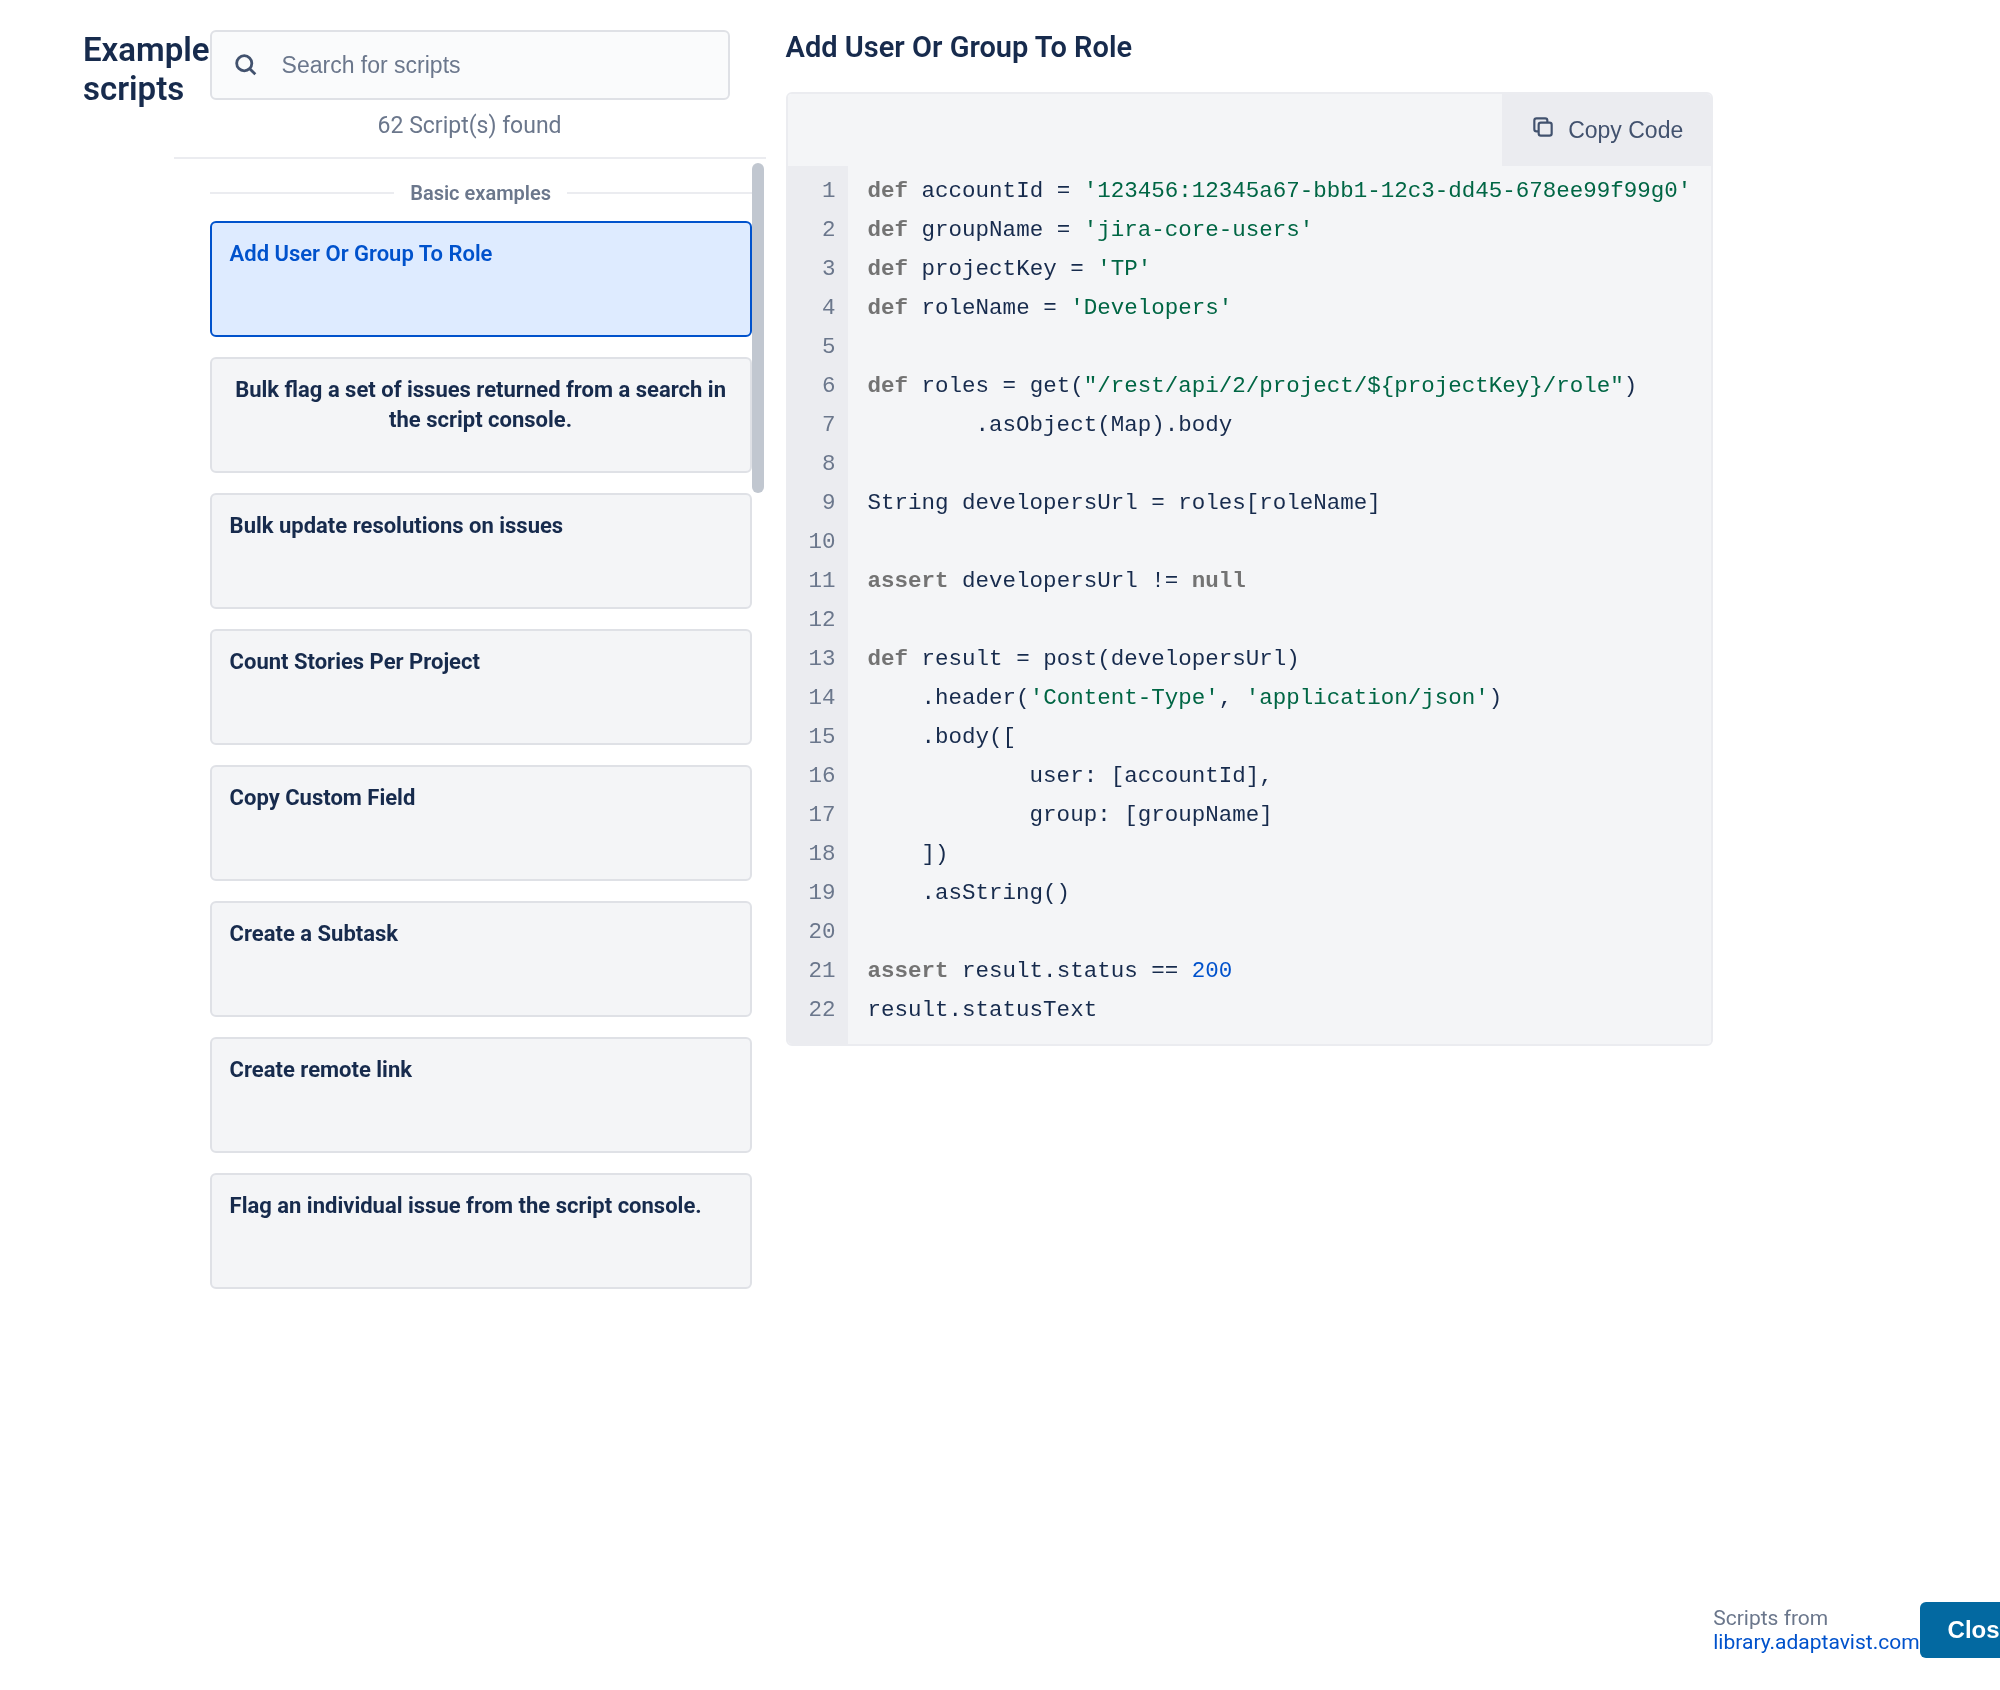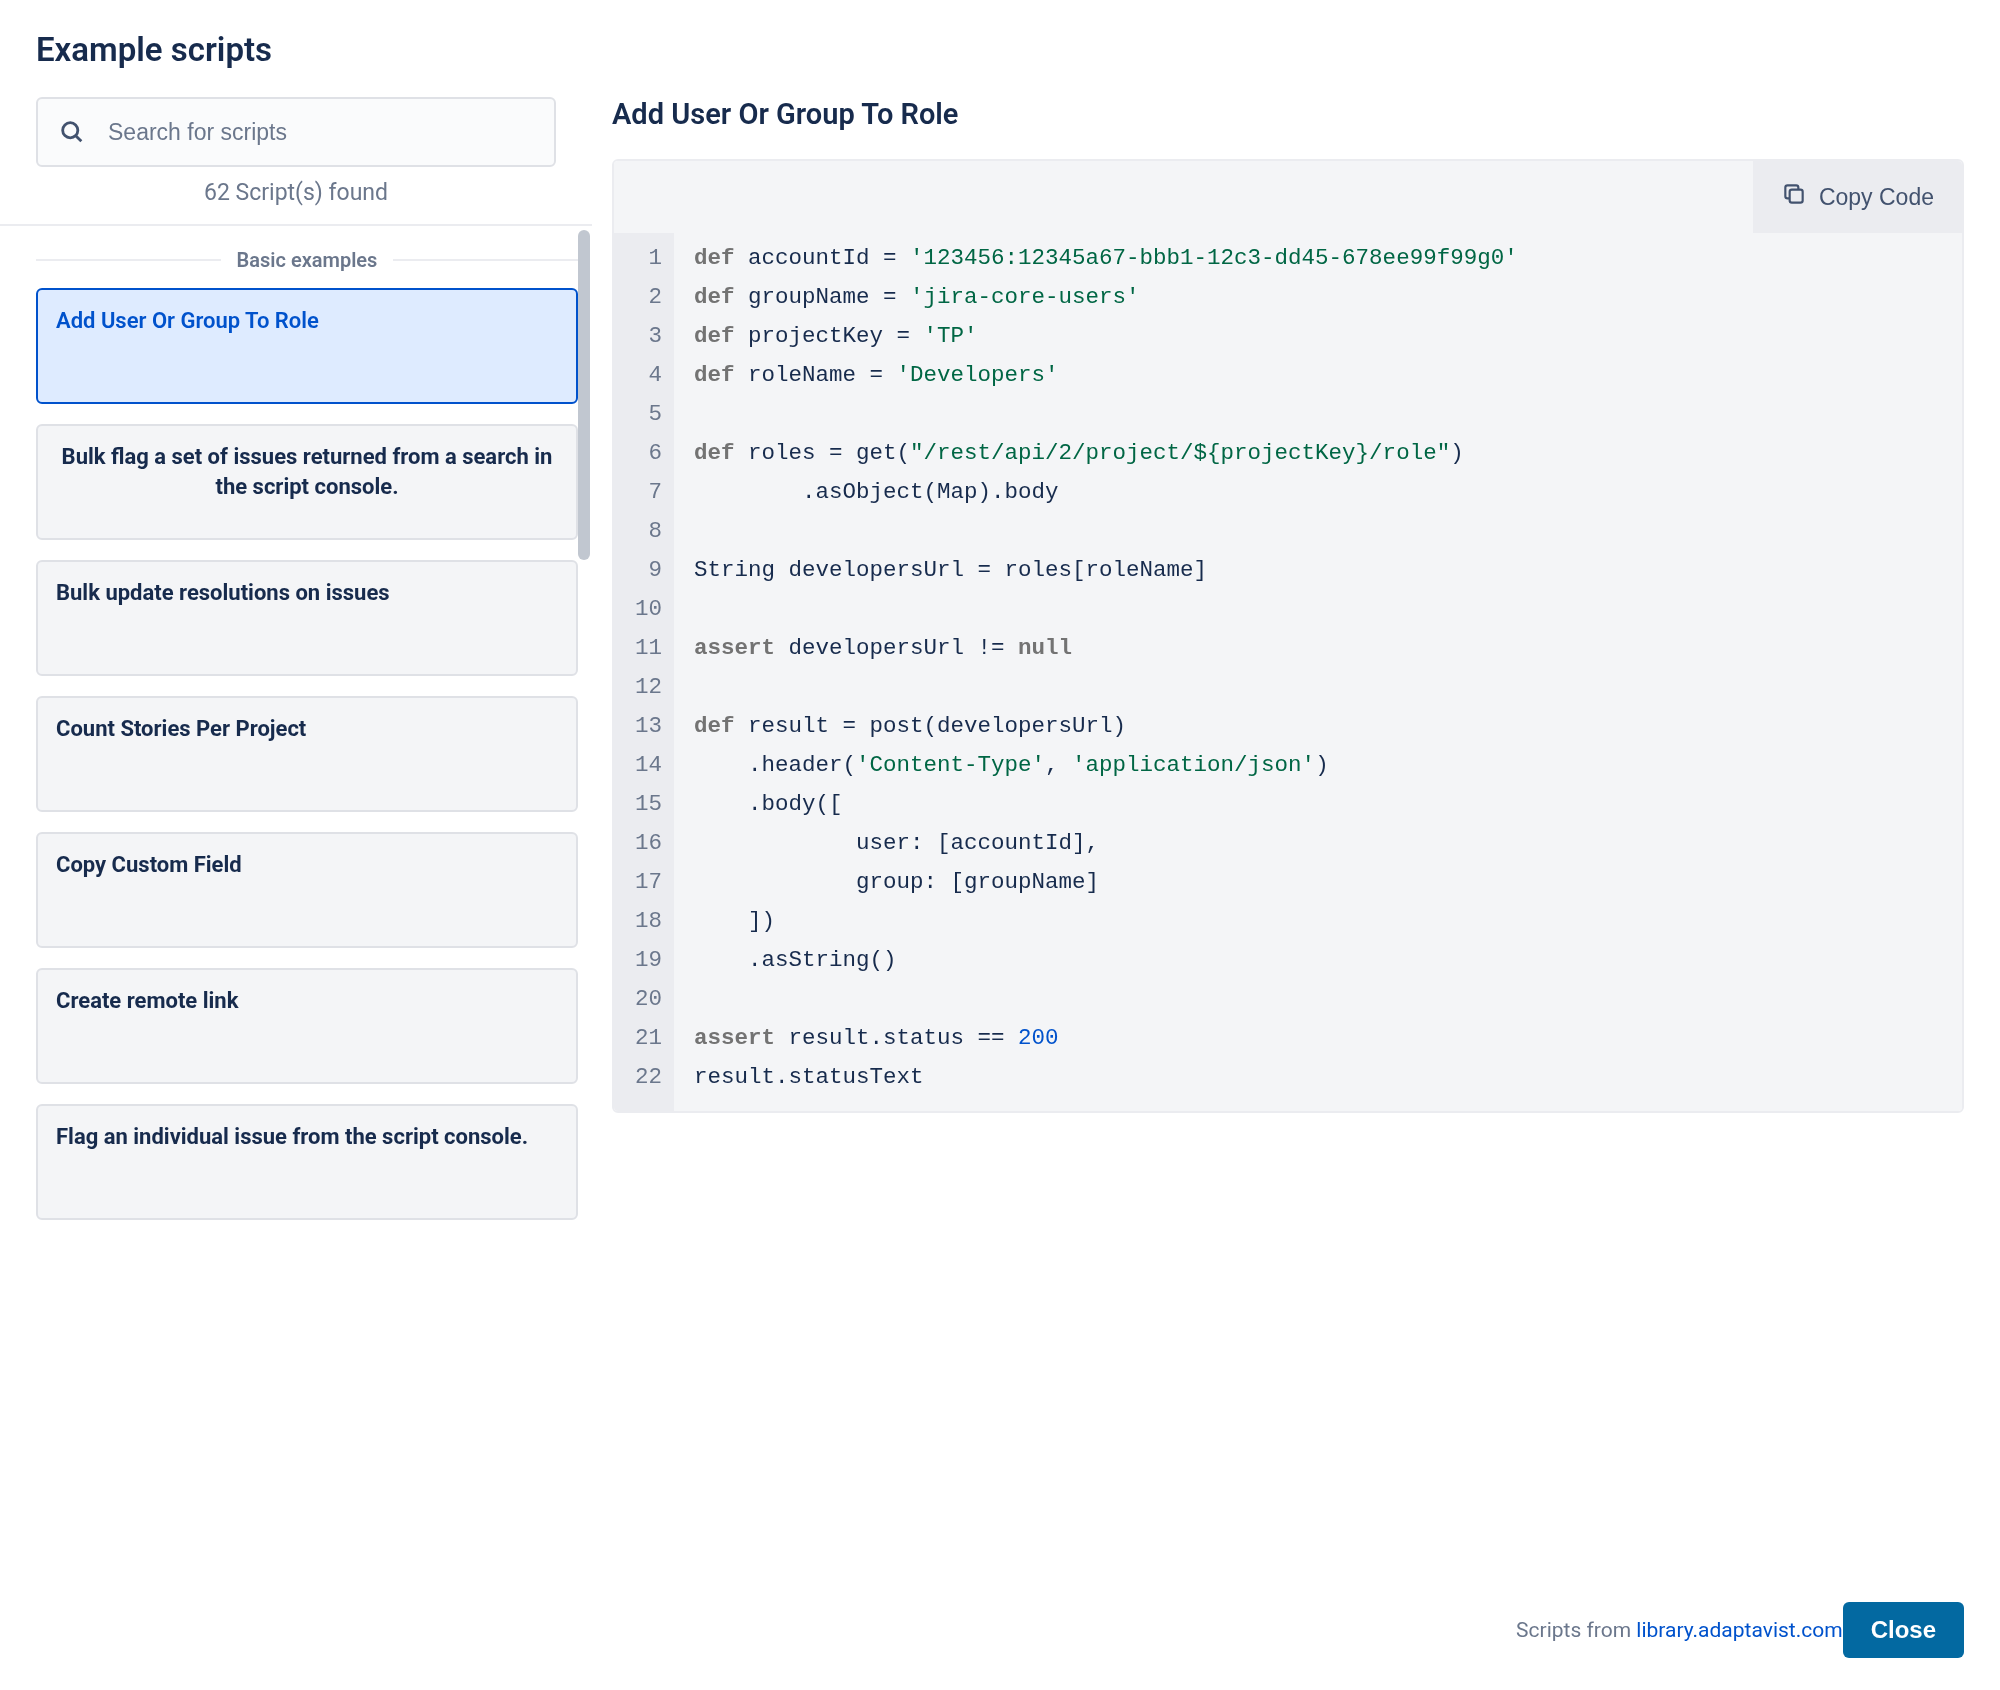--- a/index.html
+++ b/index.html
@@ -12,10 +12,11 @@
     transform-origin: top left;
   }
   .page {
-    padding: 30px 36px 0 36px;
-    display: flex;
-    flex-direction: column;
+    padding: 30px 20px 0 36px;
+    display: flex;
+    flex-direction: row;
     height: 100%;
+    margin-left: 47px;
   }
   .page-title {
     font-size: 33px;

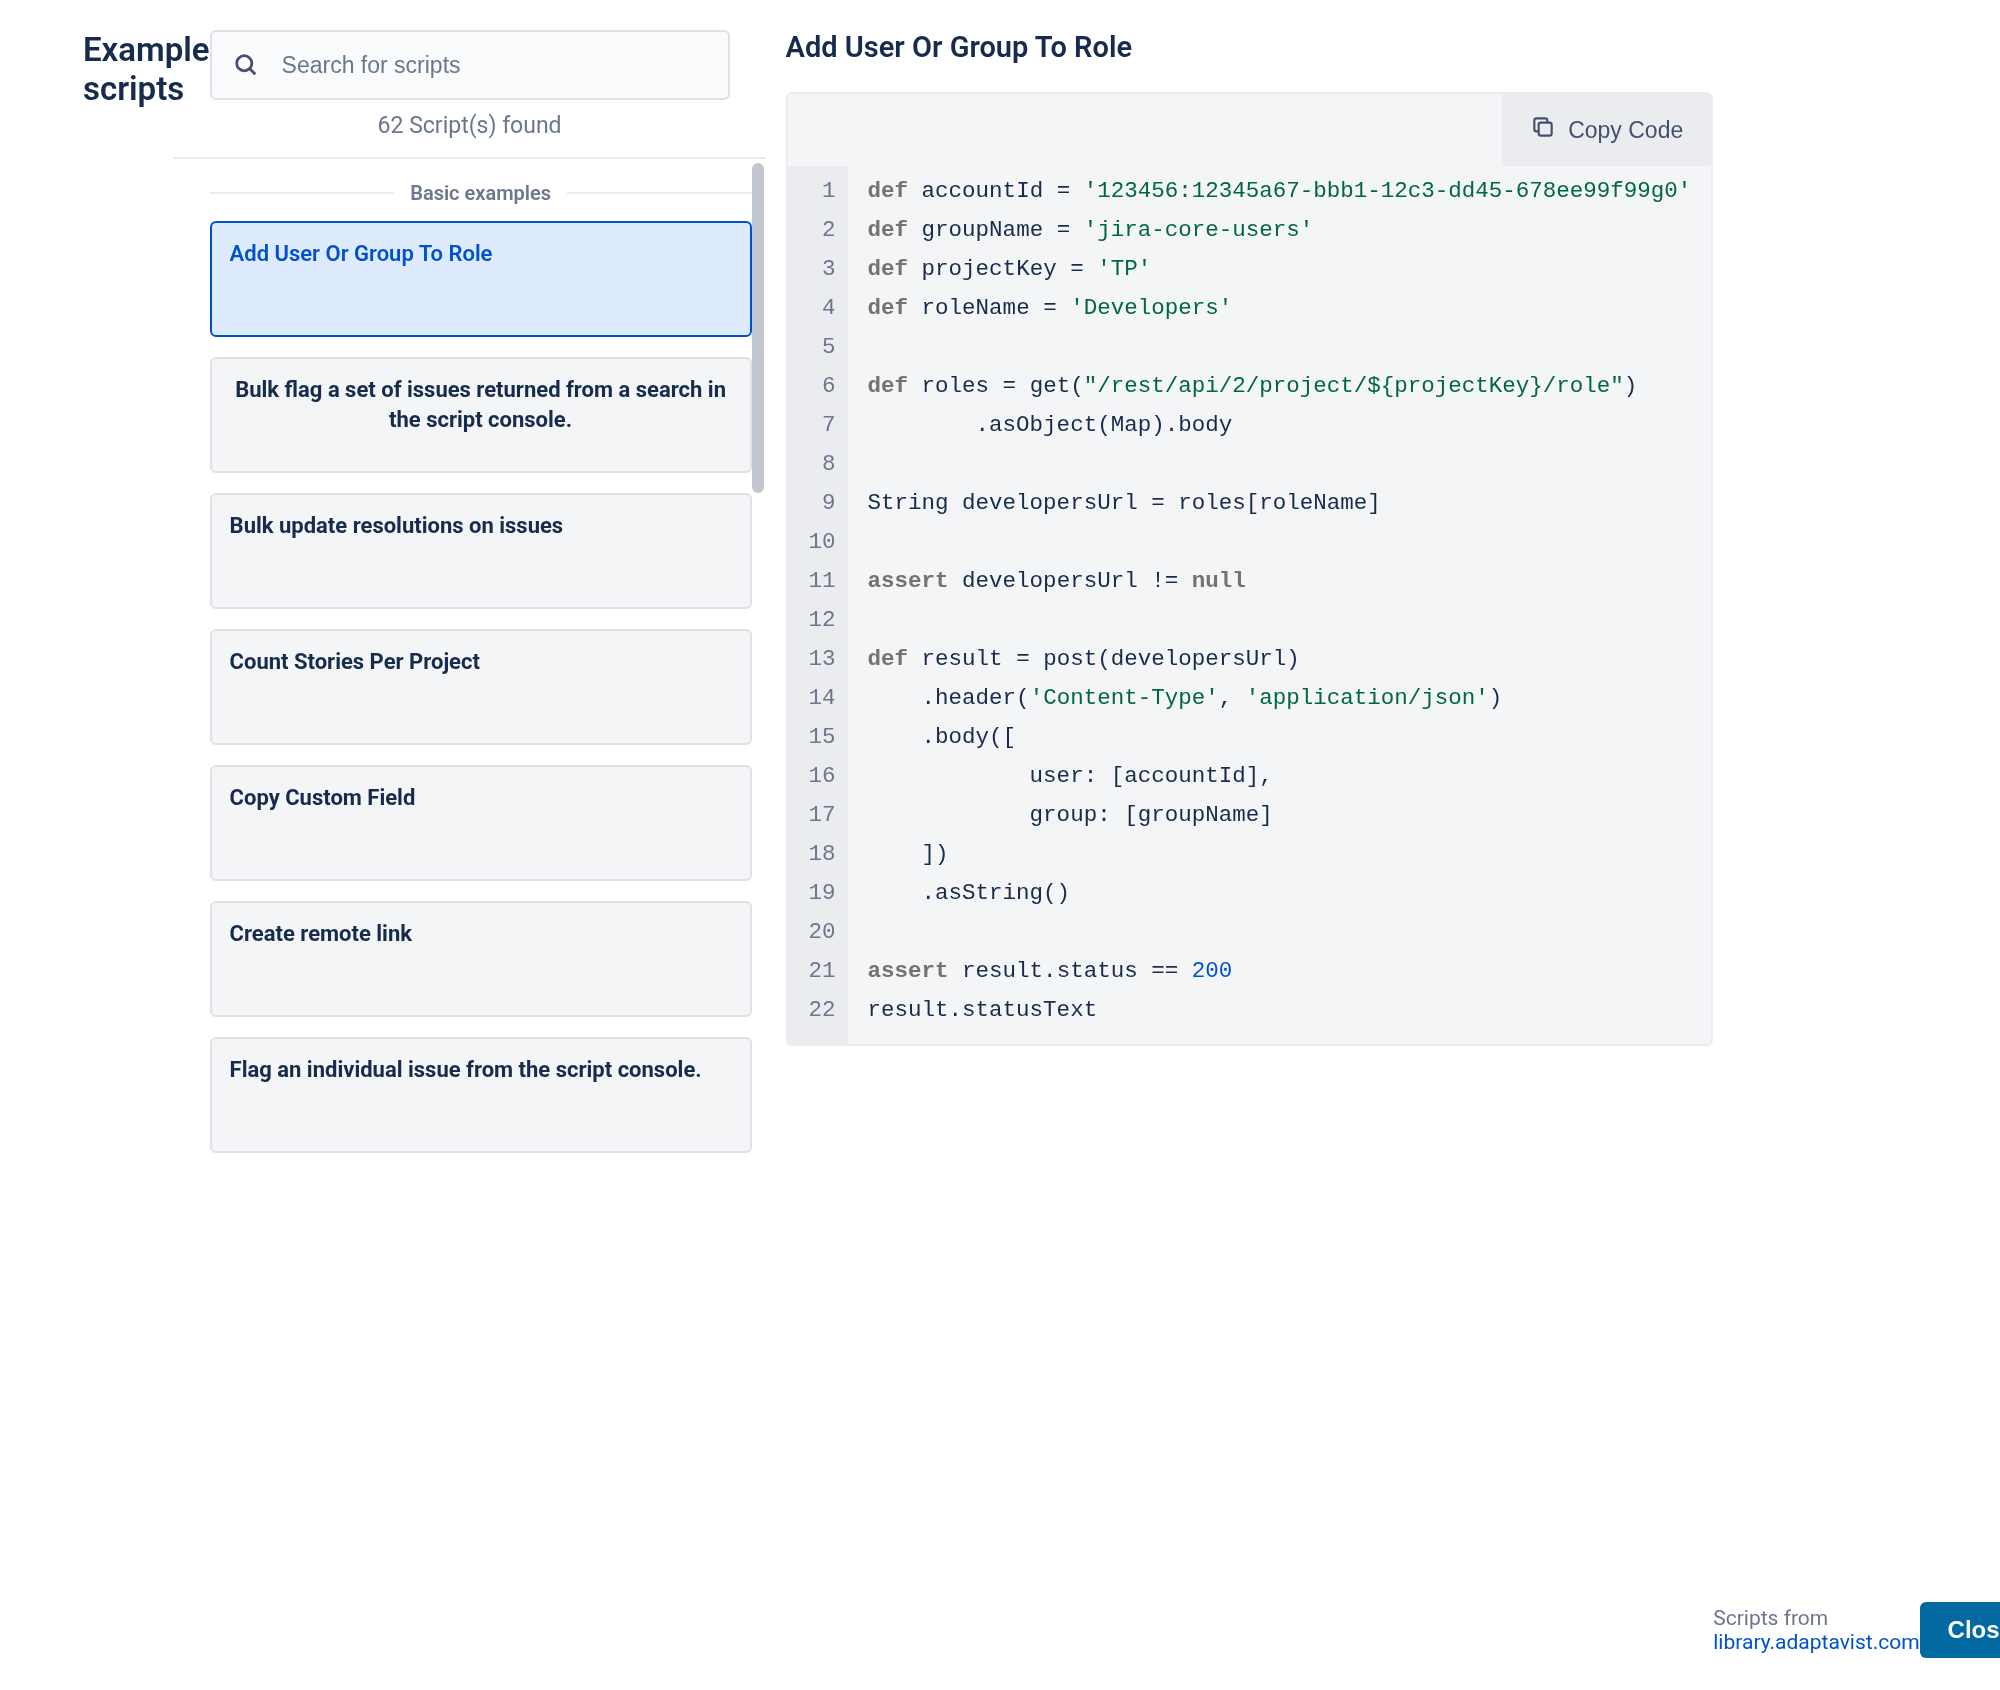--- a/index.html
+++ b/index.html
@@ -244,6 +244,7 @@
             <div class="script-card">Bulk update resolutions on issues</div>
             <div class="script-card">Count Stories Per Project</div>
             <div class="script-card">Copy Custom Field</div>
+            <div class="script-card">Create a Subtask</div>
             <div class="script-card">Create remote link</div>
             <div class="script-card">Flag an individual issue from the script console.</div>
           </div>

